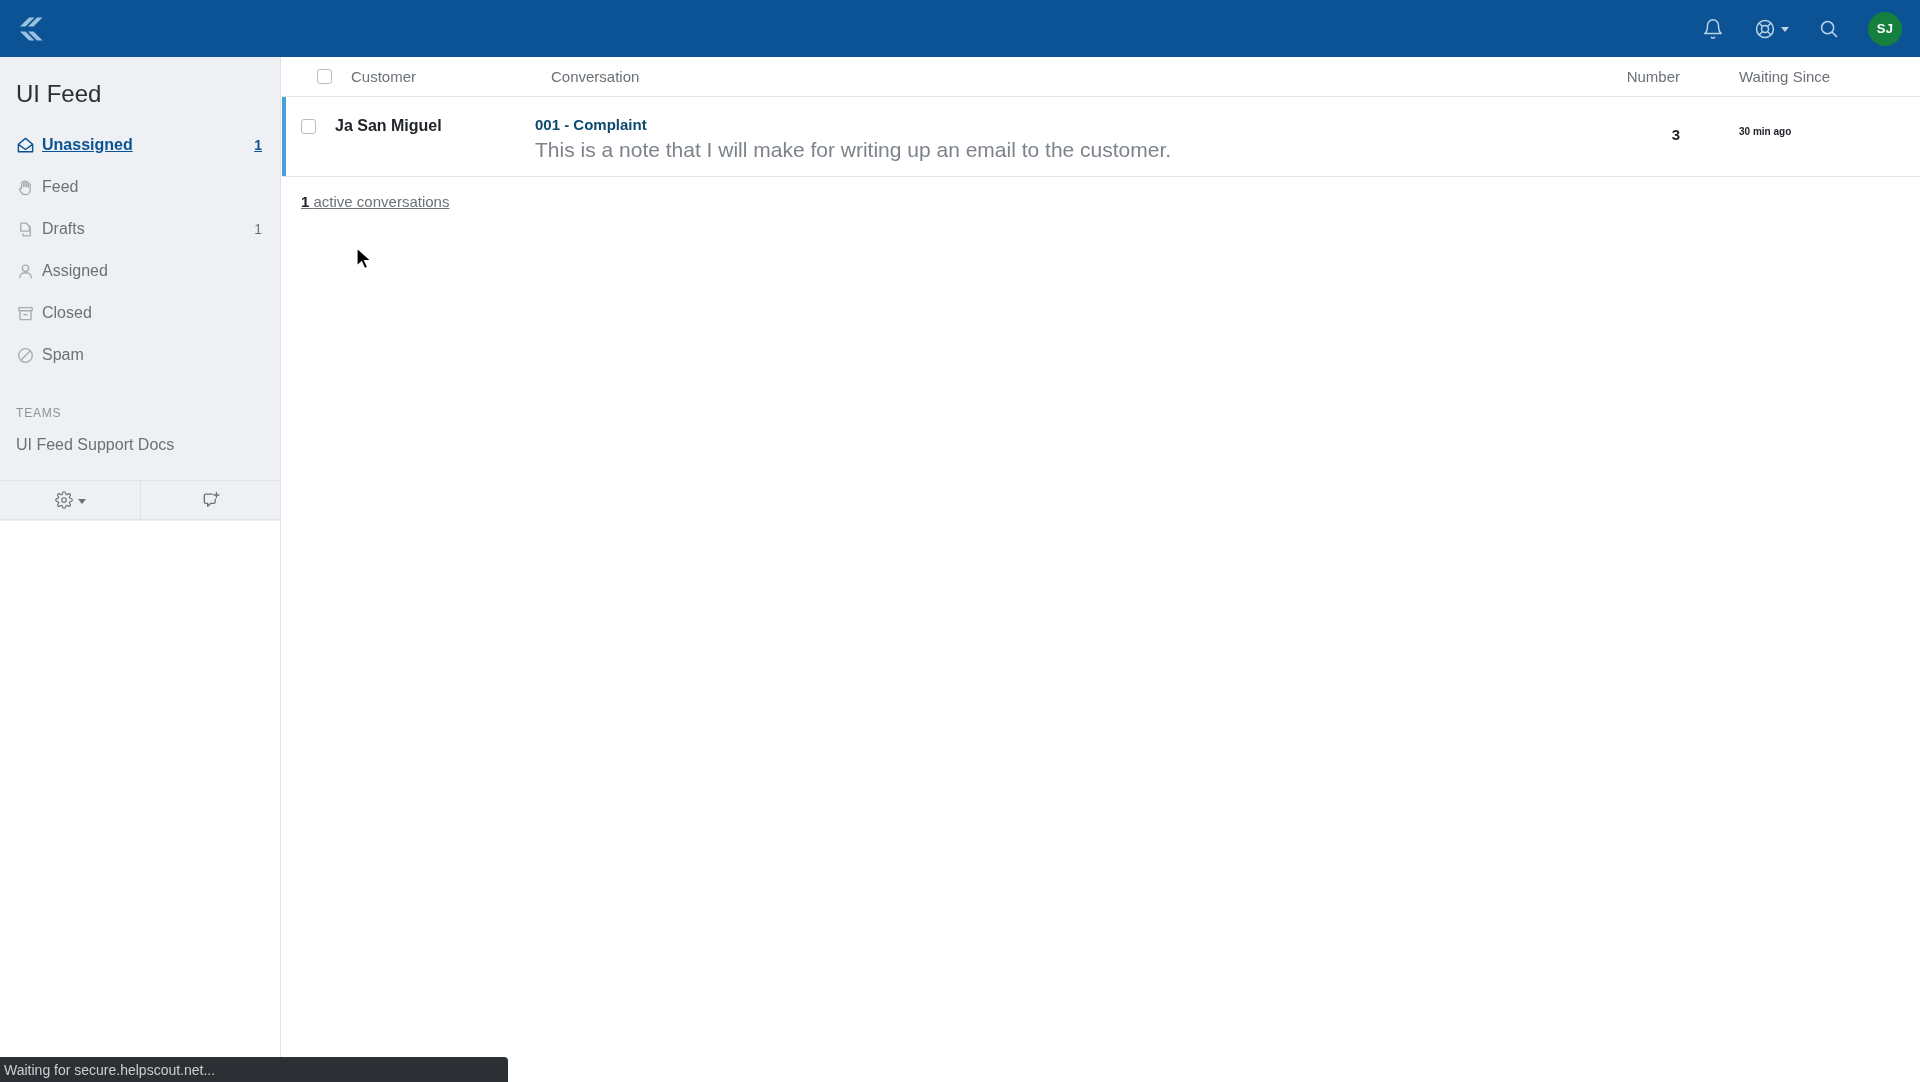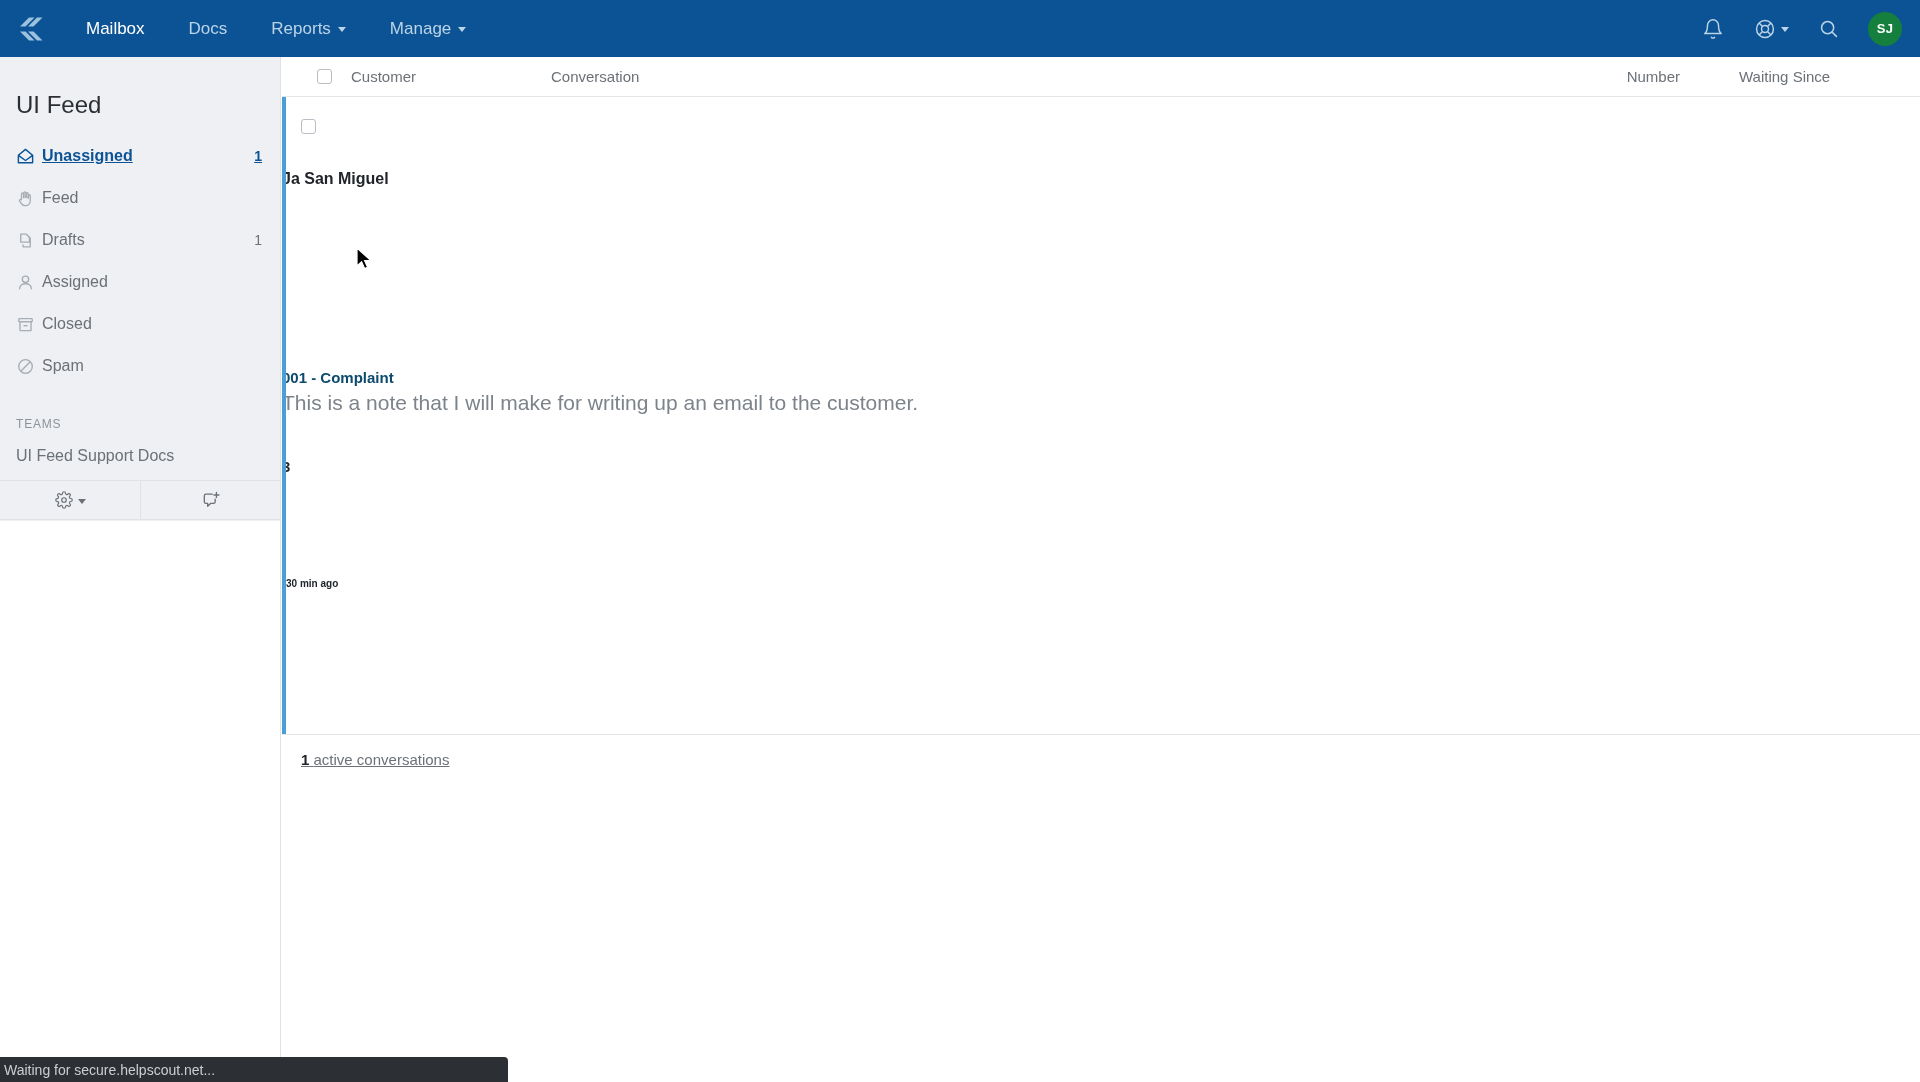--- a/index.html
+++ b/index.html
@@ -304,22 +304,6 @@
     </svg>
   </div>
 
-  <div class="nav-links">
-    <div class="nav-item active">
-      <span>Mailbox</span>
-    </div>
-    <div class="nav-item">
-      <span>Docs</span>
-    </div>
-    <div class="nav-item">
-      <span>Reports</span>
-      <span class="chev"></span>
-    </div>
-    <div class="nav-item">
-      <span>Manage</span>
-      <span class="chev"></span>
-    </div>
-  </div>
 
   <div class="nav-right">
 

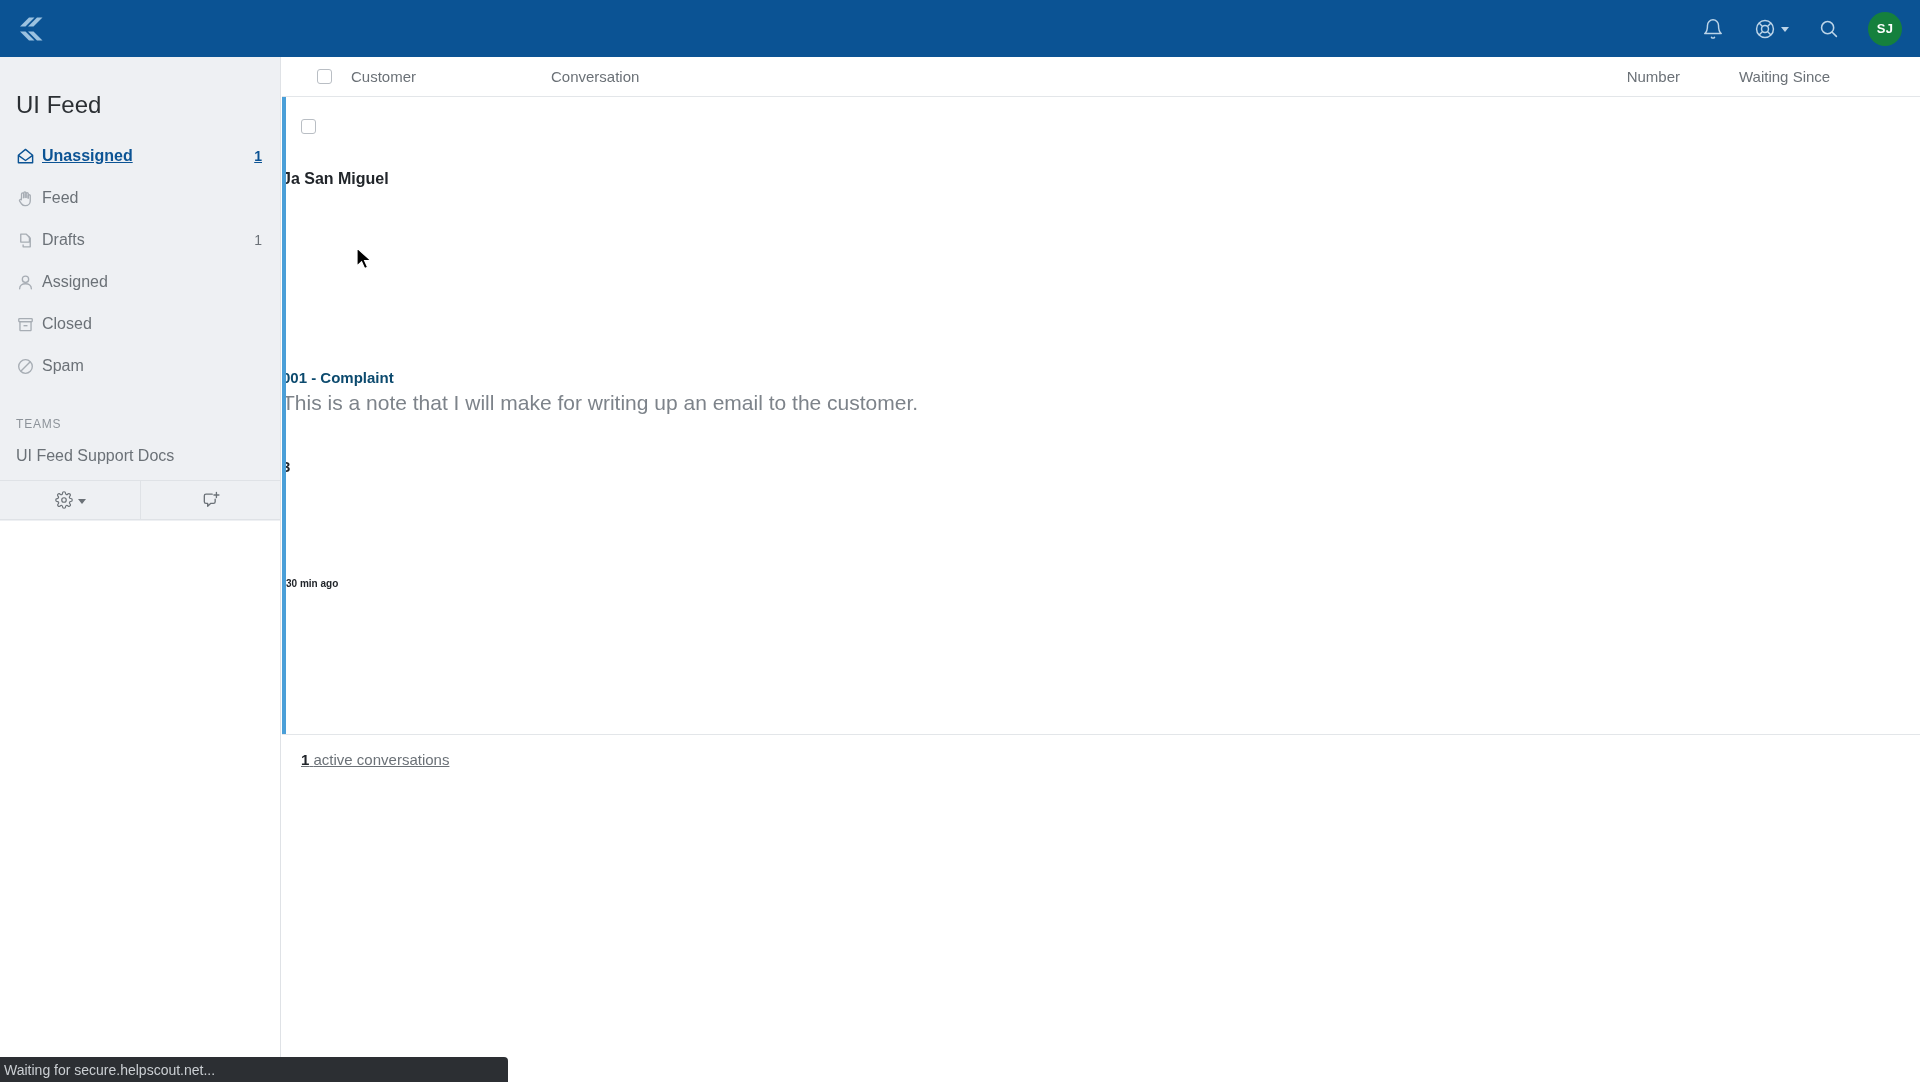--- a/index.html
+++ b/index.html
@@ -99,7 +99,7 @@
   .mailbox-title {
     font-size: 24px;
     color: #2b2f33;
-    padding: 34px 0 16px 16px;
+    padding: 23px 0 16px 16px;
     font-weight: 400;
   }
   .folder-list { padding: 0; }

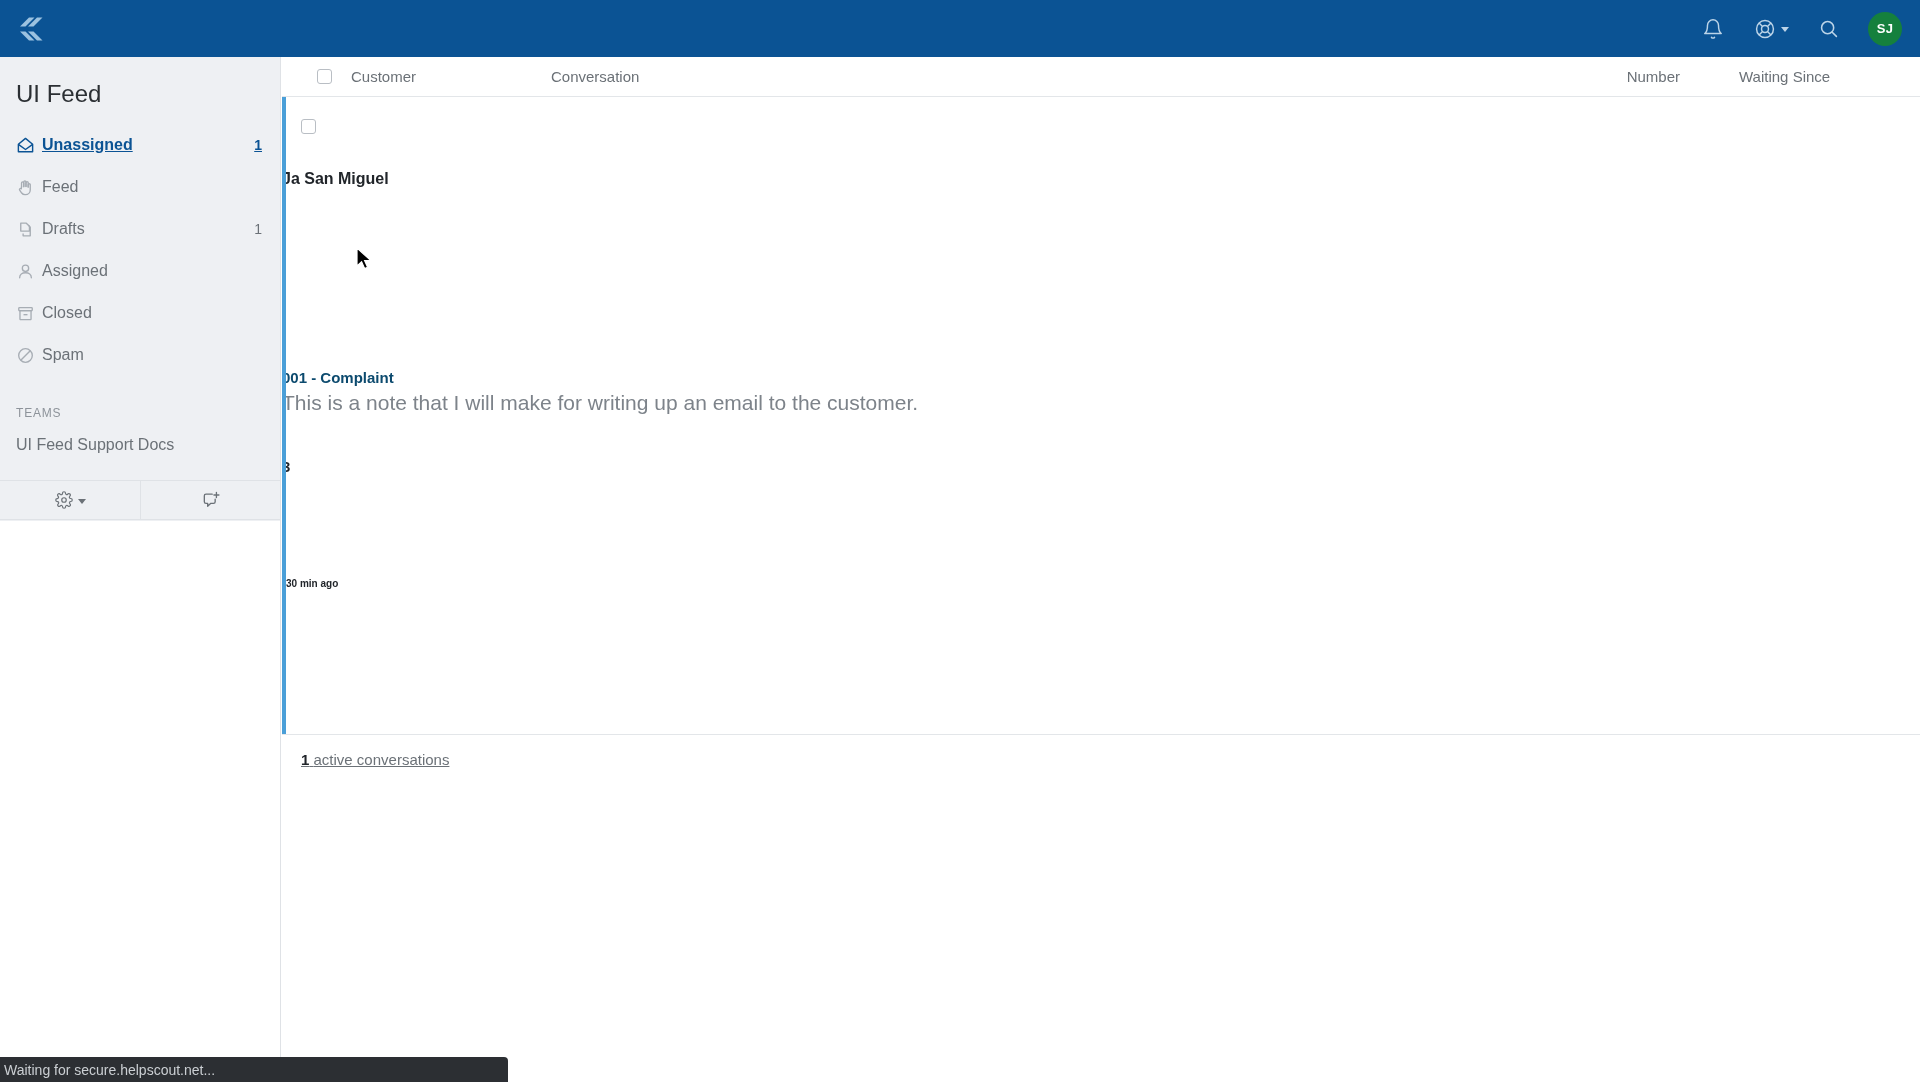--- a/index.html
+++ b/index.html
@@ -216,7 +216,6 @@
     position: relative;
     background: #ffffff;
     cursor: pointer;
-    flex-direction: column;
   }
   .row-accent {
     position: absolute;

